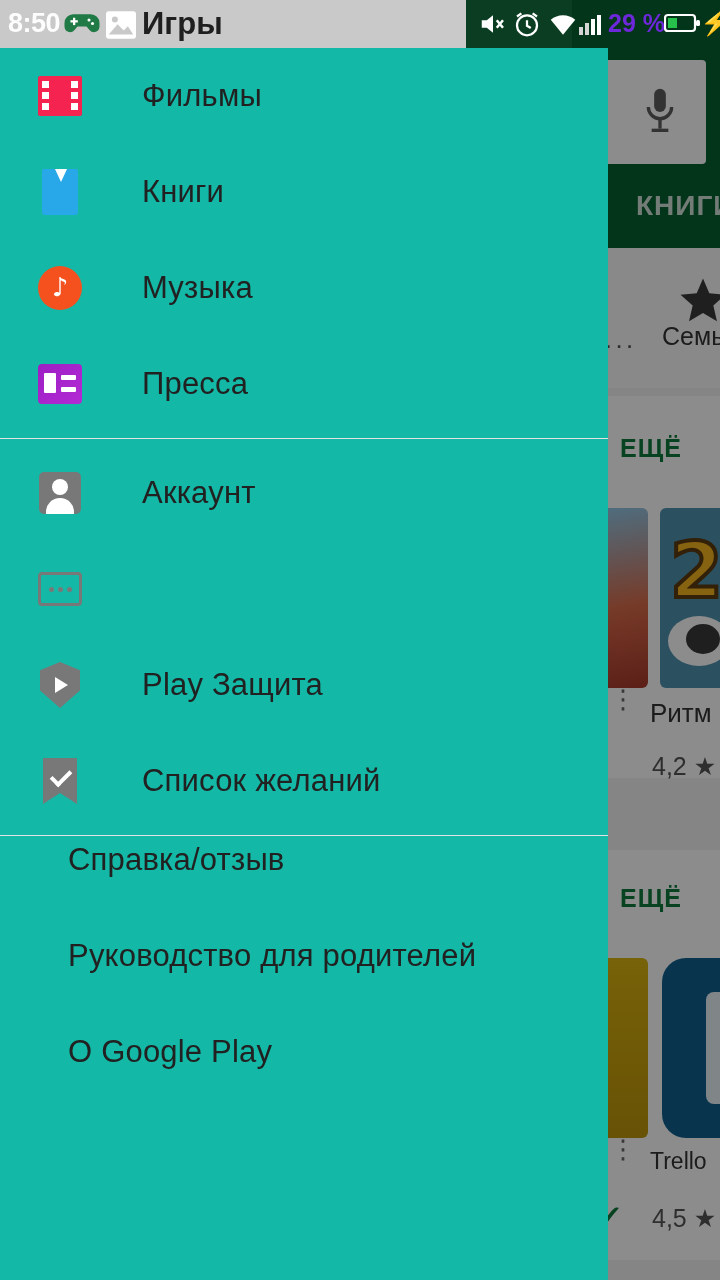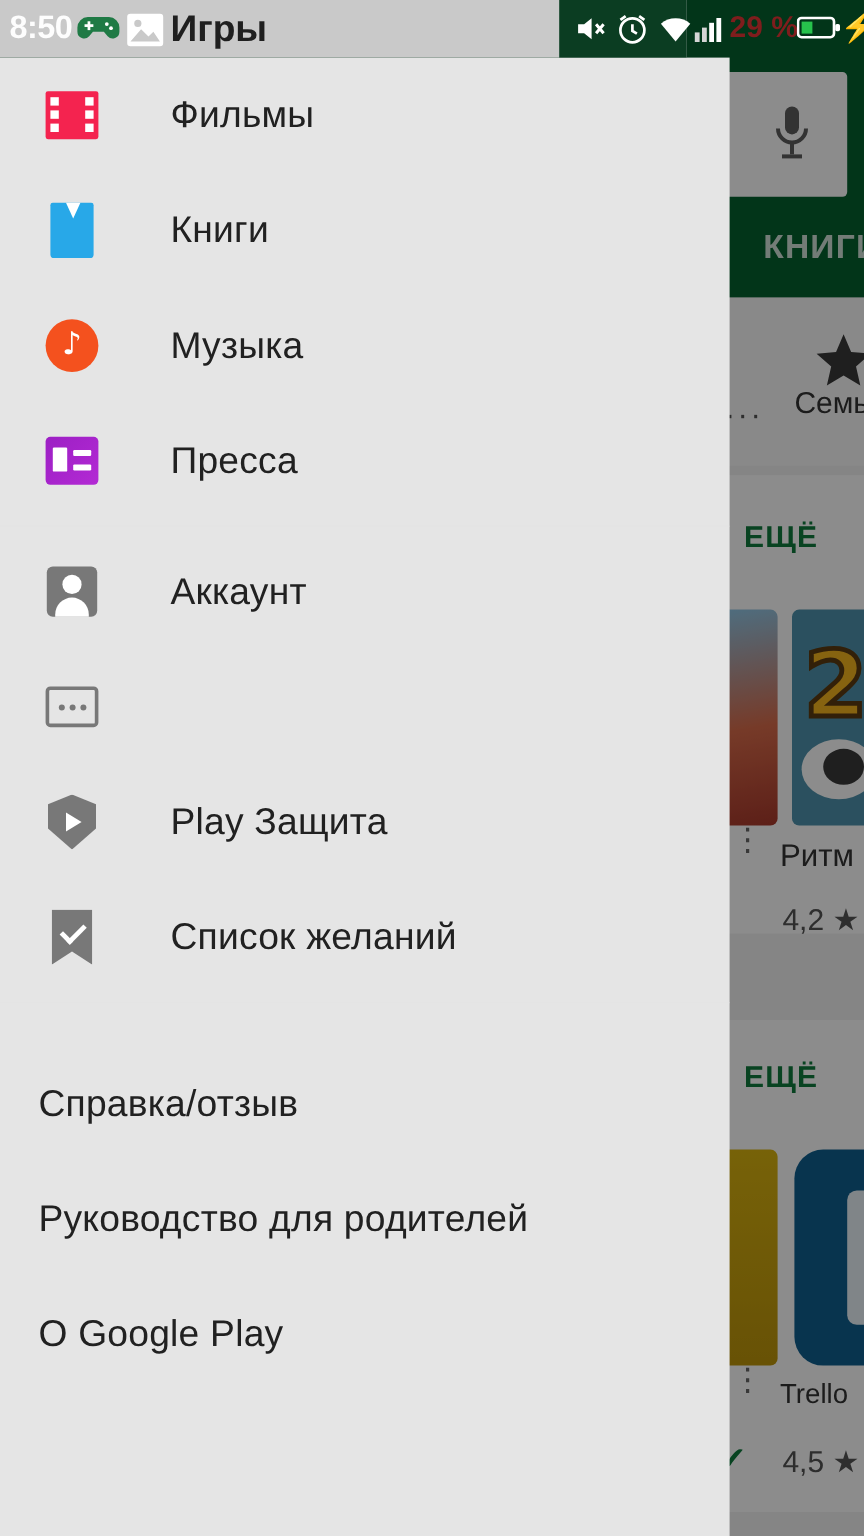--- a/index.html
+++ b/index.html
@@ -198,7 +198,7 @@
   #sb-signal { left: 578px; }
   #sb-batt-pct {
     position: absolute; left: 608px; top: 9px;
-    color: #7f1d1d; font-size: 25px; font-weight: bold;
+    color: #6d28d9; font-size: 25px; font-weight: bold;
     white-space: nowrap;
   }
   #sb-batt { left: 664px; }

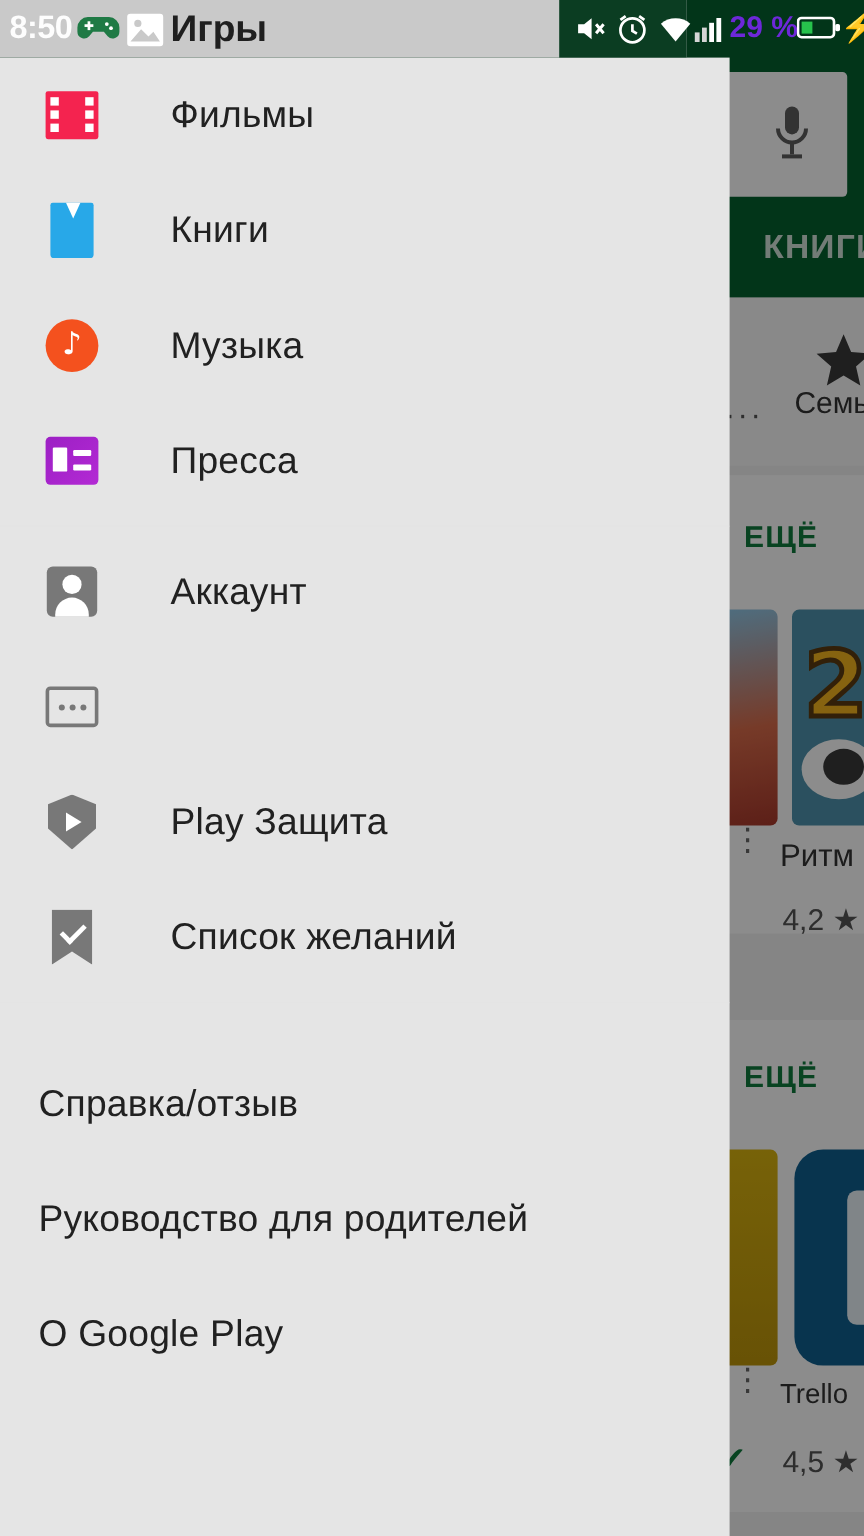--- a/index.html
+++ b/index.html
@@ -211,7 +211,7 @@
   #drawer {
     position: absolute; left: 0; top: 48px;
     width: 608px; height: 1232px;
-    background: #e5e5e5;
+    background: #14b8a6;
     z-index: 80;
     overflow: hidden;
   }

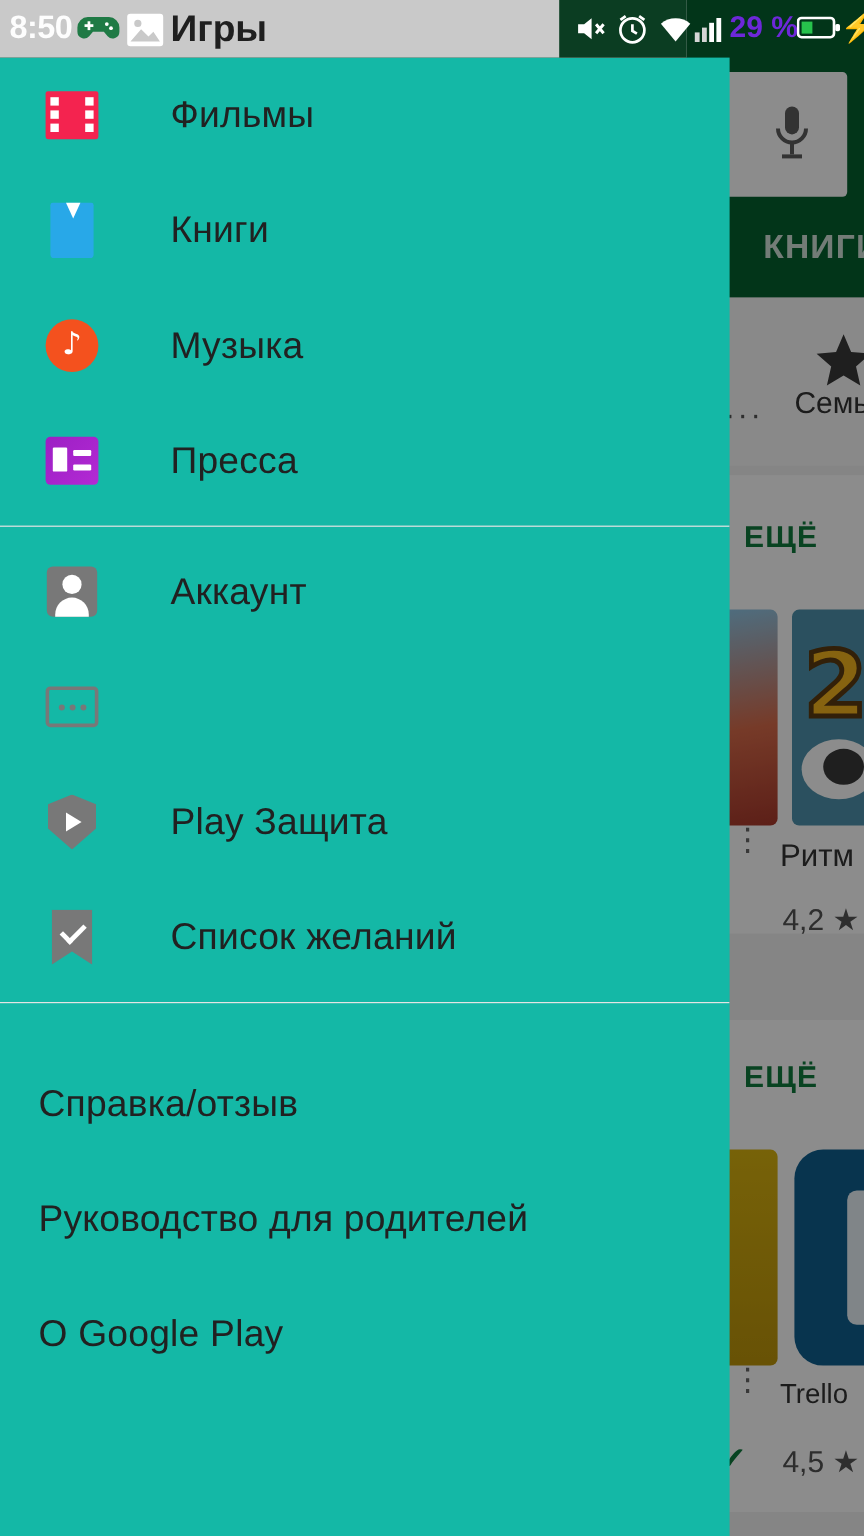--- a/index.html
+++ b/index.html
@@ -242,8 +242,9 @@
   }
   .nav-item-plain {
     height: 96px;
-    display: flex; align-items: flex-end;
+    display: flex; align-items: flex-start;
     cursor: pointer;
+    padding-left: 36px;
   }
   .nav-item-plain .nav-label {
     margin-left: 32px;

